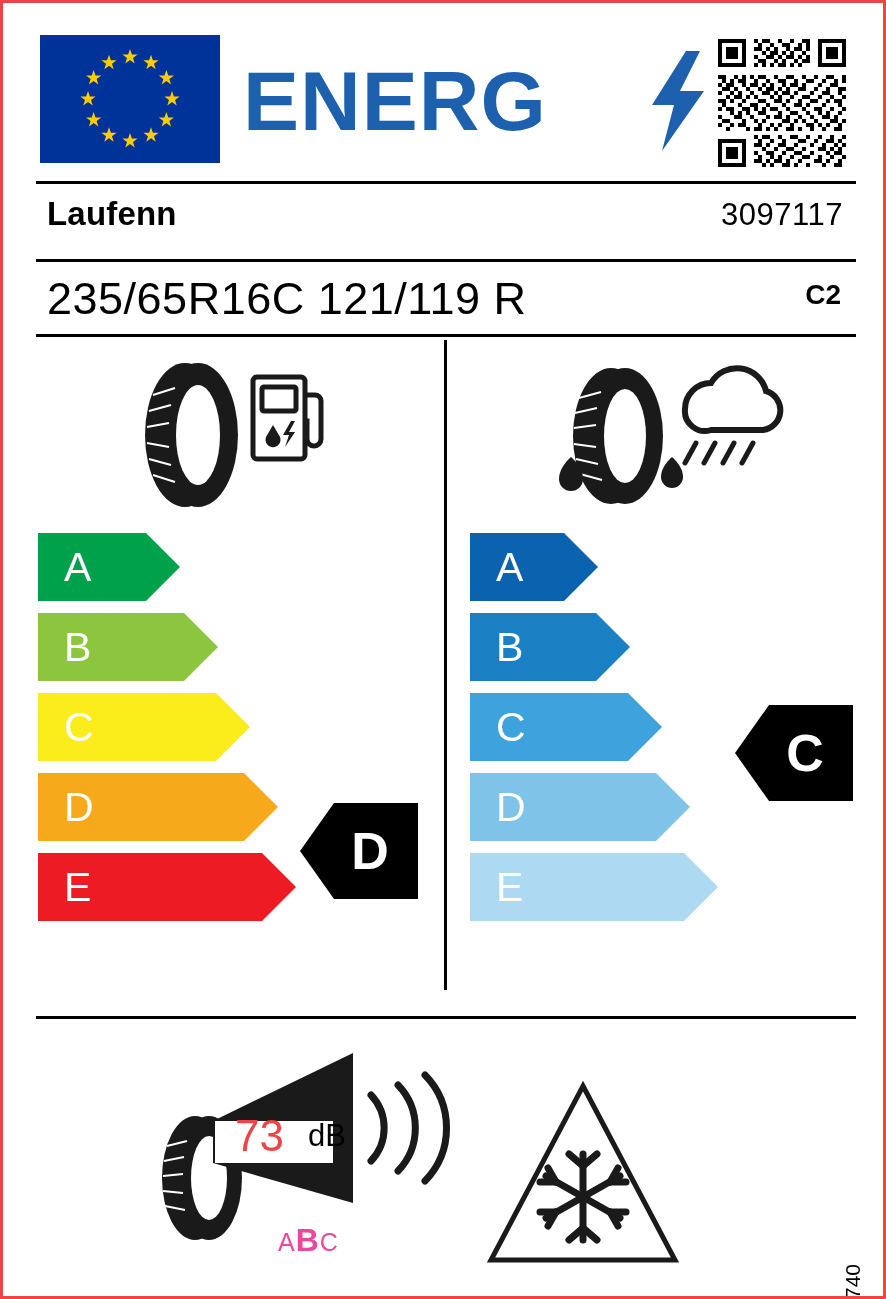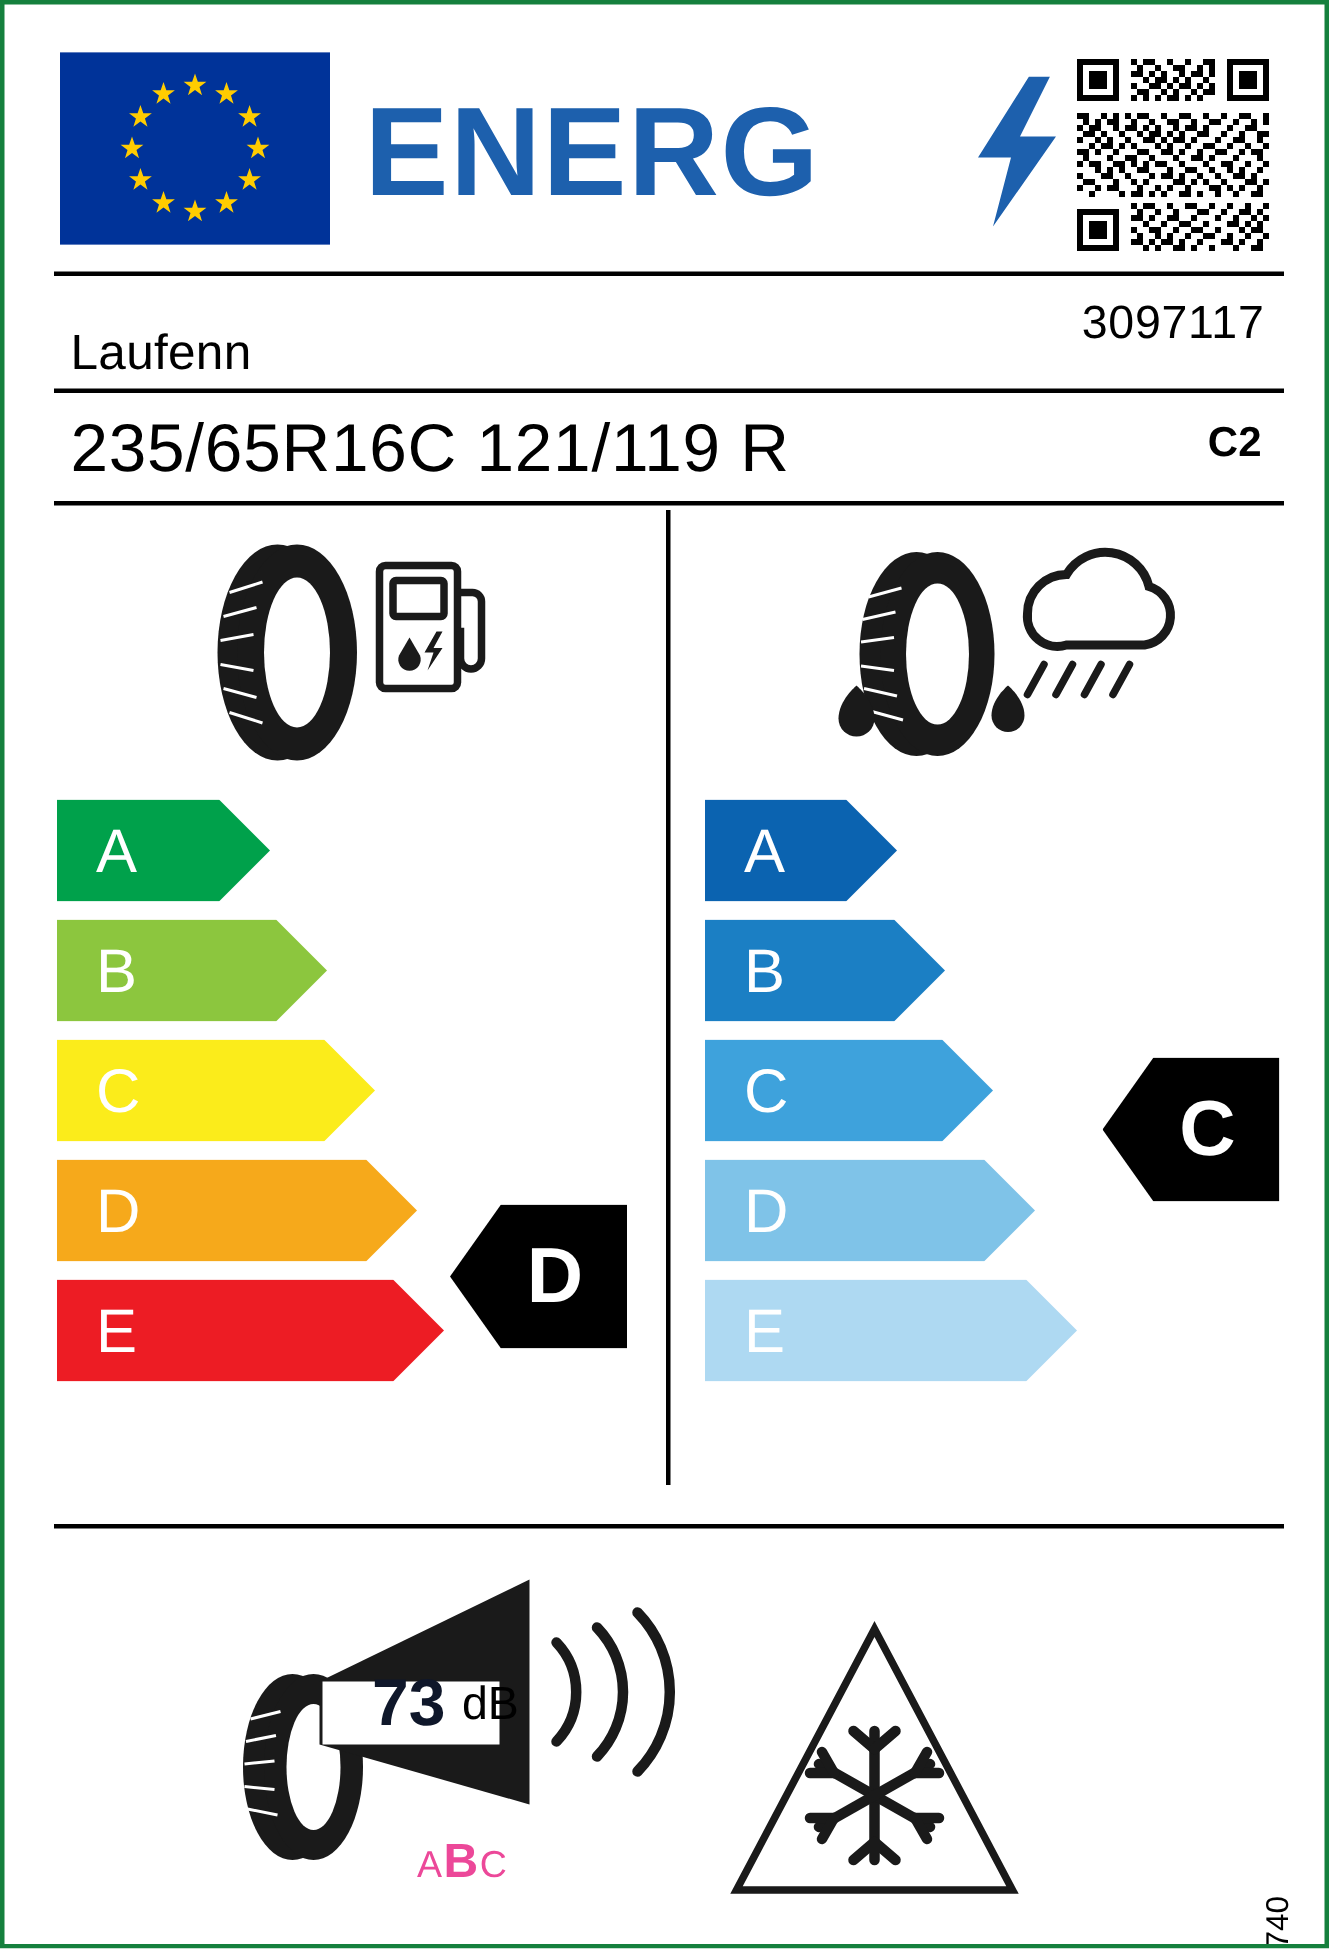--- a/index.html
+++ b/index.html
@@ -16,7 +16,7 @@
     width: 886px;
     height: 1299px;
     box-sizing: border-box;
-    border: 3px solid #15803d;
+    border: 3px solid #ef4444;
     background: #fff;
     overflow: hidden;
   }

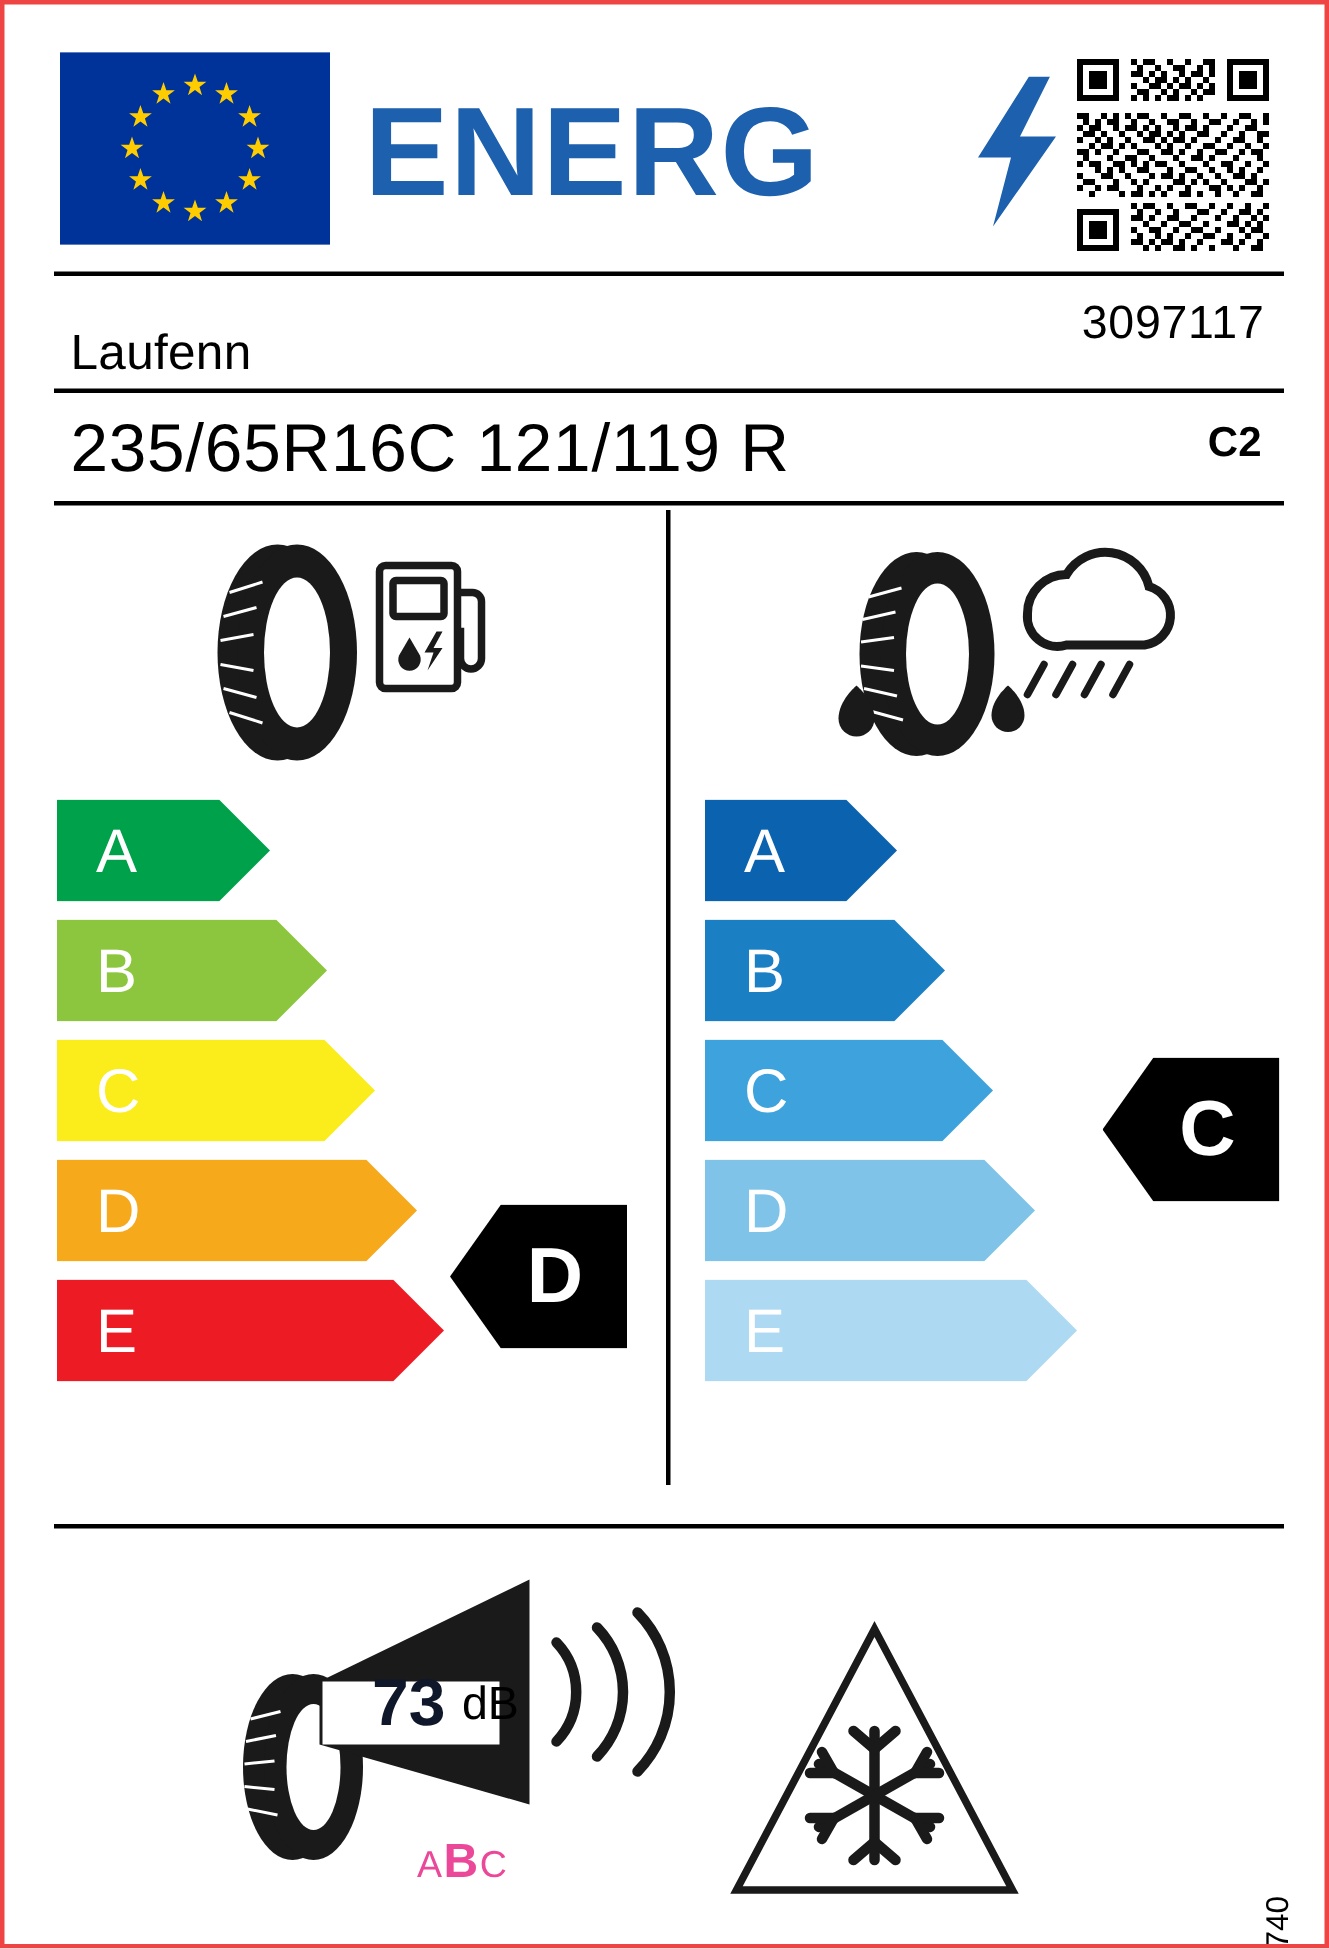--- a/index.html
+++ b/index.html
@@ -76,10 +76,9 @@
     position: absolute;
     left: 44px; top: 192px;
     font-size: 33px;
-    font-weight: normal;
+    font-weight: bold;
     color: #000;
     letter-spacing: 0.2px;
-    margin-top: 21px;
   }
   .code {
     position: absolute;

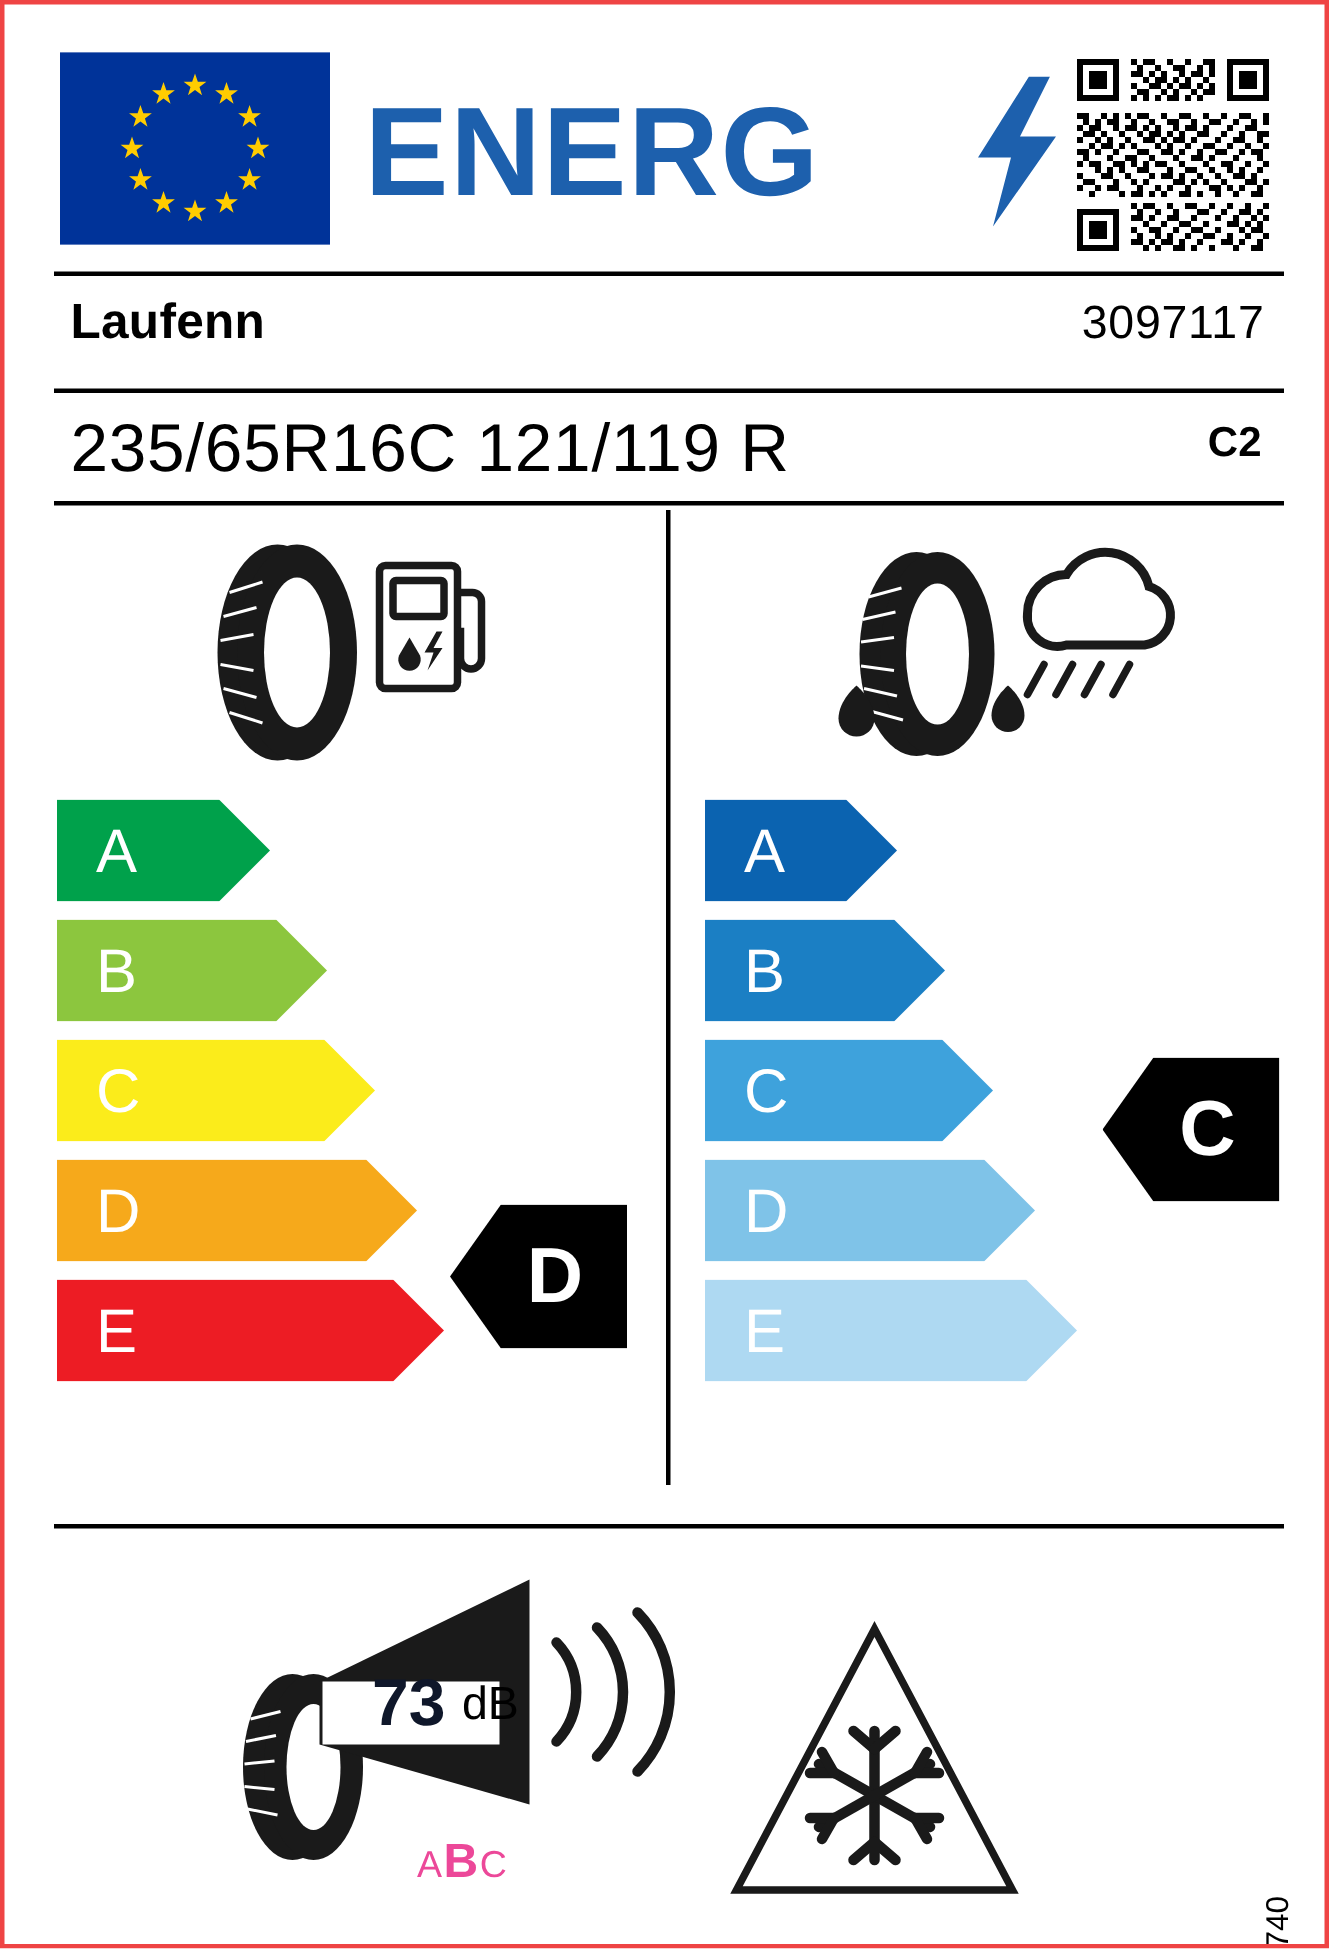--- a/index.html
+++ b/index.html
@@ -182,10 +182,10 @@
   }
   .noise-value {
     position: absolute;
-    left: 245px; top: 1108px;
+    left: 232px; top: 1108px;
     font-size: 44px;
-    font-weight: bold;
-    color: #0f172a;
+    font-weight: normal;
+    color: #ef4444;
   }
   .noise-unit {
     position: absolute;

